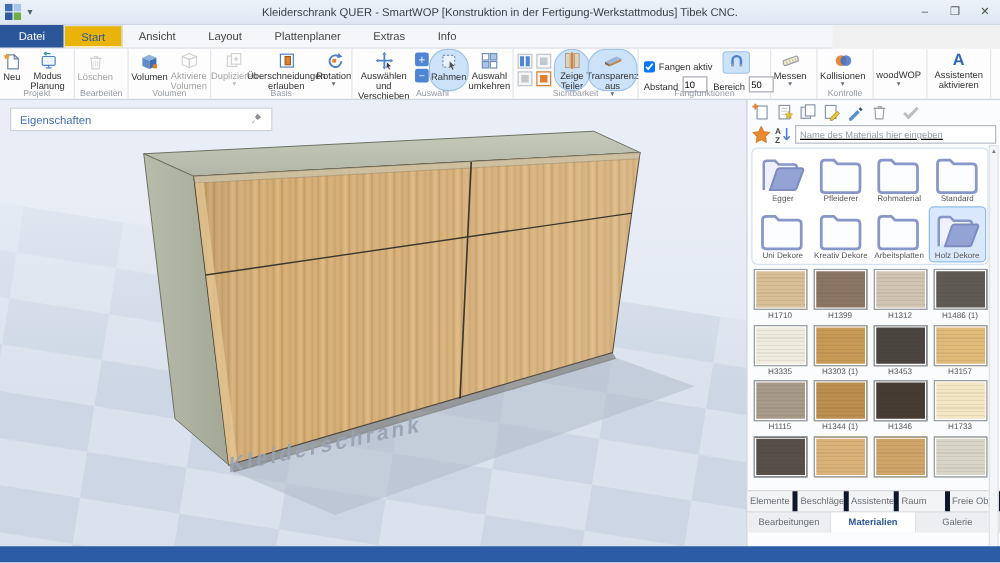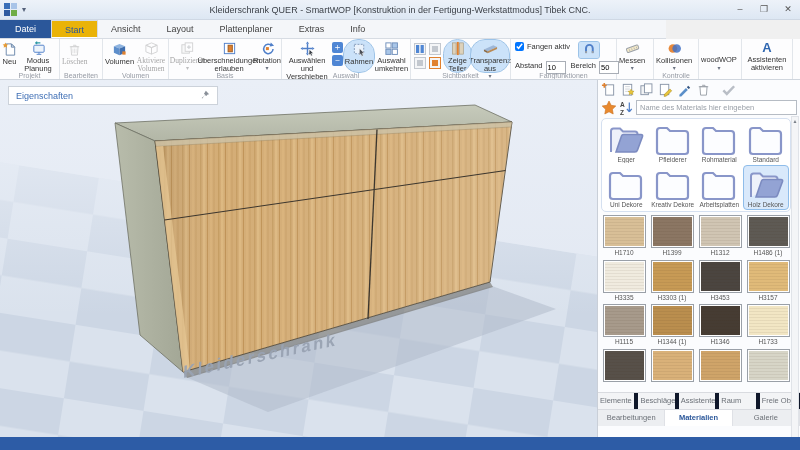--- a/index.html
+++ b/index.html
@@ -37,7 +37,7 @@
   .tgl .in{width:6px;height:6px;background:#c3c8cf;}
   .tgl.or{border-color:#e0812f;} .tgl.or .in{background:#e0812f;}
   .fangbox{display:flex;flex-direction:column;font-size:7.5px;color:#333;padding:2px 3px;}
-  .fangrow{display:flex;align-items:flex-start;gap:3px;margin-bottom:3px;}
+  .fangrow{display:flex;align-items:flex-end;gap:3px;margin-bottom:3px;}
   .fangrow input[type=checkbox]{width:9px;height:9px;margin:0;}
   .numin{width:16px;height:11px;font-size:7.5px;border:1px solid #a9aeb6;padding:0 1px;font-family:"Liberation Sans",sans-serif;}
   .magwrap{background:#cbe2f9;outline:1px solid #9cc3e8;border-radius:2px;padding:1px 4px;margin-left:6px;}

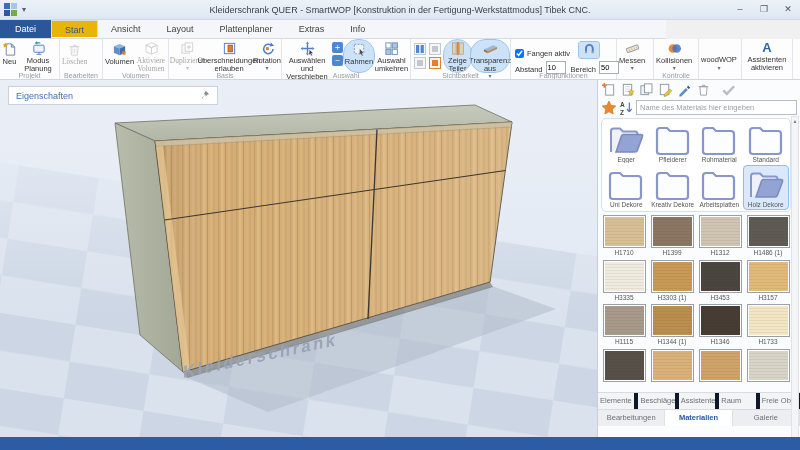--- a/index.html
+++ b/index.html
@@ -29,7 +29,7 @@
     font-size:7.5px;line-height:1.08;color:#333;text-align:center;padding:1px 1px;border-radius:2px;height:30px;box-sizing:content-box;}
   .rbtn .ric{height:16px;display:flex;align-items:center;justify-content:center;margin-bottom:1px;}
   .rbtn.sel{background:#cbe2f9;outline:1px solid #9cc3e8;border-radius:14px;}
-  .rbtn.dis{opacity:.45;filter:grayscale(.9);font-family:Liberation Serif, serif;}
+  .rbtn.dis{opacity:.45;filter:grayscale(.9);}
   .dd{font-size:6px;color:#6b7macro;color:#6b7280;}
   .smallcol{display:flex;flex-direction:column;gap:2px;justify-content:center;margin:2px 1px;}
   .pmbtn{width:11px;height:11px;background:#4f86d4;color:#fff;font-size:9px;line-height:11px;text-align:center;border-radius:2px;}

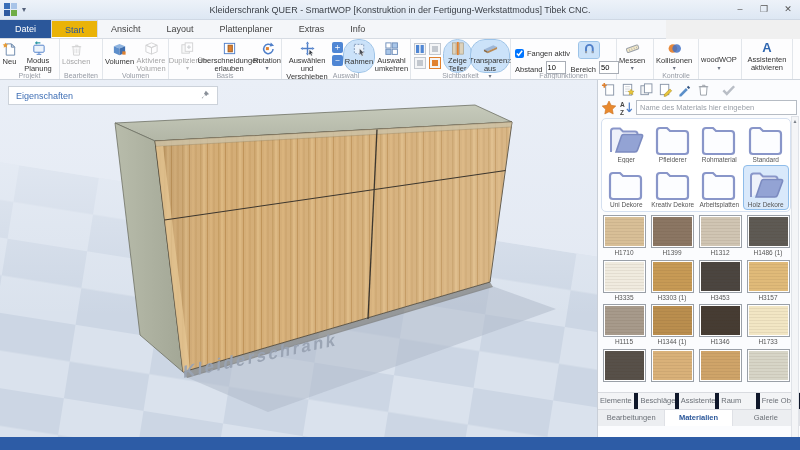--- a/index.html
+++ b/index.html
@@ -50,7 +50,7 @@
   #statusbar{left:0;top:437px;width:800px;height:13px;background:#2d5ca6;}
   
   #mat-toolbar{display:flex;align-items:center;gap:4px;padding:2px 3px;height:15px;}
-  #mat-search-row{display:flex;align-items:center;gap:2px;padding:0 3px;height:17px;}
+  #mat-search-row{display:flex;align-items:center;gap:2px;padding:0 3px;height:17px;text-decoration:underline;}
   #mat-search{flex:1;height:13px;font-size:7.5px;border:1px solid #b6bcc4;padding:0 3px;color:#333;font-family:"Liberation Sans",sans-serif;}
   #mat-search::placeholder{color:#9aa0a8;}
   #folder-grid{display:grid;grid-template-columns:repeat(4,1fr);margin:2px 9px 0 3px;

